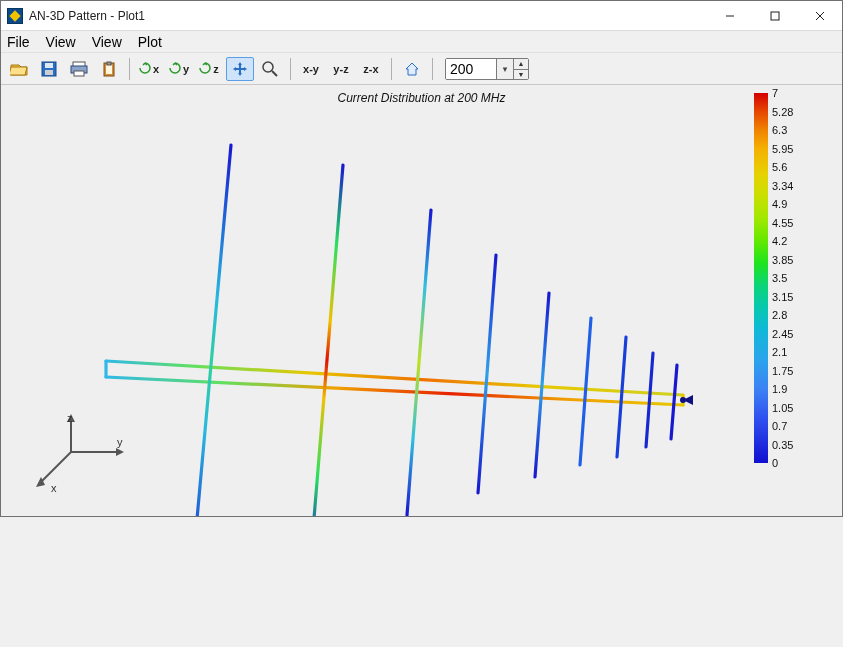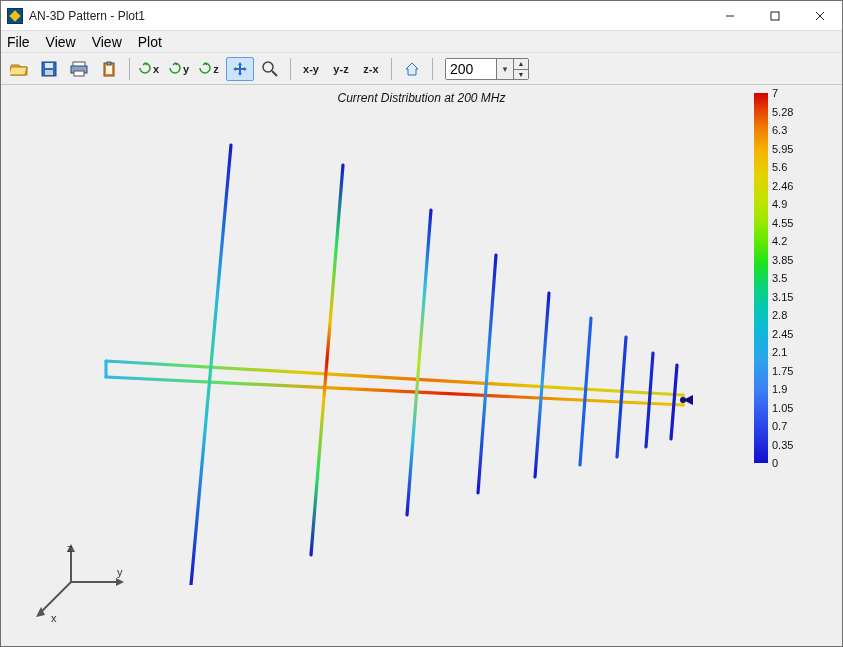--- a/index.html
+++ b/index.html
@@ -12,7 +12,7 @@
   }
   .window {
     width: 843px;
-    height: 647px;
+    height: 517px;
     background: #ffffff;
     border: 1px solid #707070;
     display: flex;

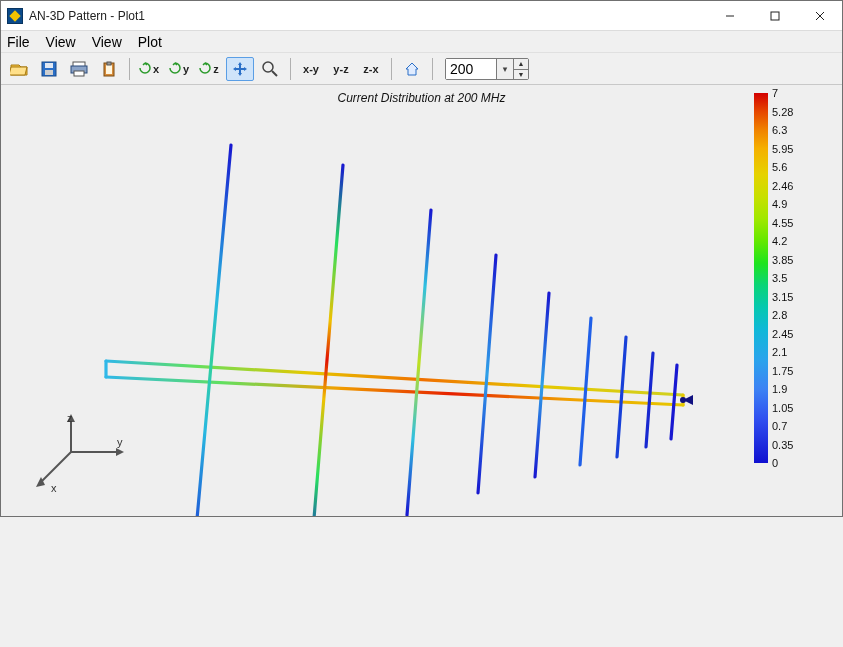--- a/index.html
+++ b/index.html
@@ -382,7 +382,7 @@
         <span style="top:10%">6.3</span>
         <span style="top:15%">5.95</span>
         <span style="top:20%">5.6</span>
-        <span style="top:25%">2.46</span>
+        <span style="top:25%">3.34</span>
         <span style="top:30%">4.9</span>
         <span style="top:35%">4.55</span>
         <span style="top:40%">4.2</span>

